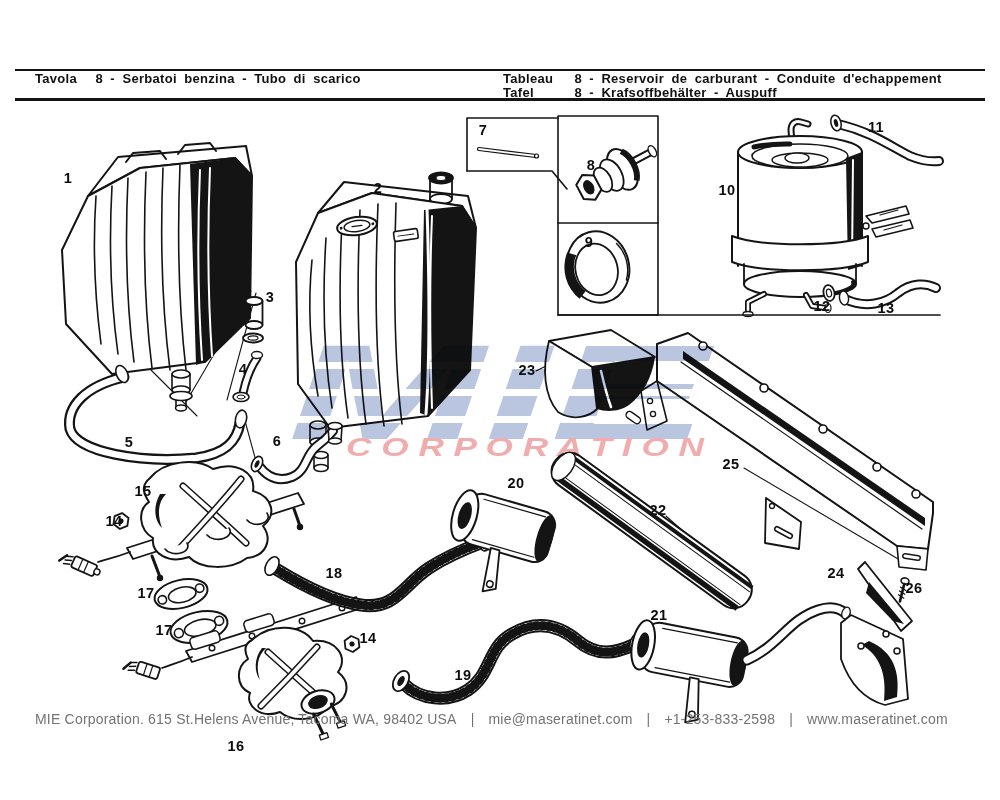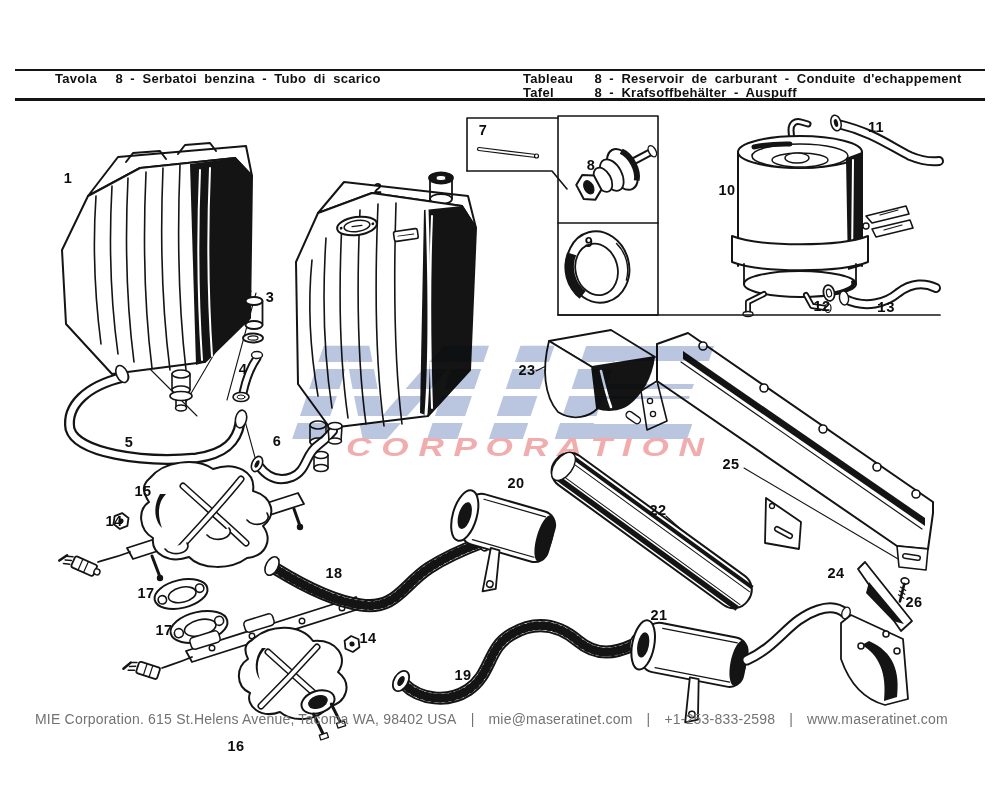--- a/index.html
+++ b/index.html
@@ -8,7 +8,7 @@
   .rule{position:absolute;background:#141414;}
   .hdr-row{position:absolute;font-weight:bold;font-size:13px;line-height:13px;color:#111;
            letter-spacing:.3px;word-spacing:3.5px;white-space:nowrap;}
-  .hdr-label{display:inline-block;margin-left:20px;}
+  .hdr-label{display:inline-block;}
   svg{position:absolute;left:0;top:0;}
   .art path,.art polygon,.art rect,.art ellipse,.art circle,.art line,.art polyline{vector-effect:none;}
   .wm-layer{position:absolute;left:0;top:12px;width:1000px;height:800px;mix-blend-mode:multiply;

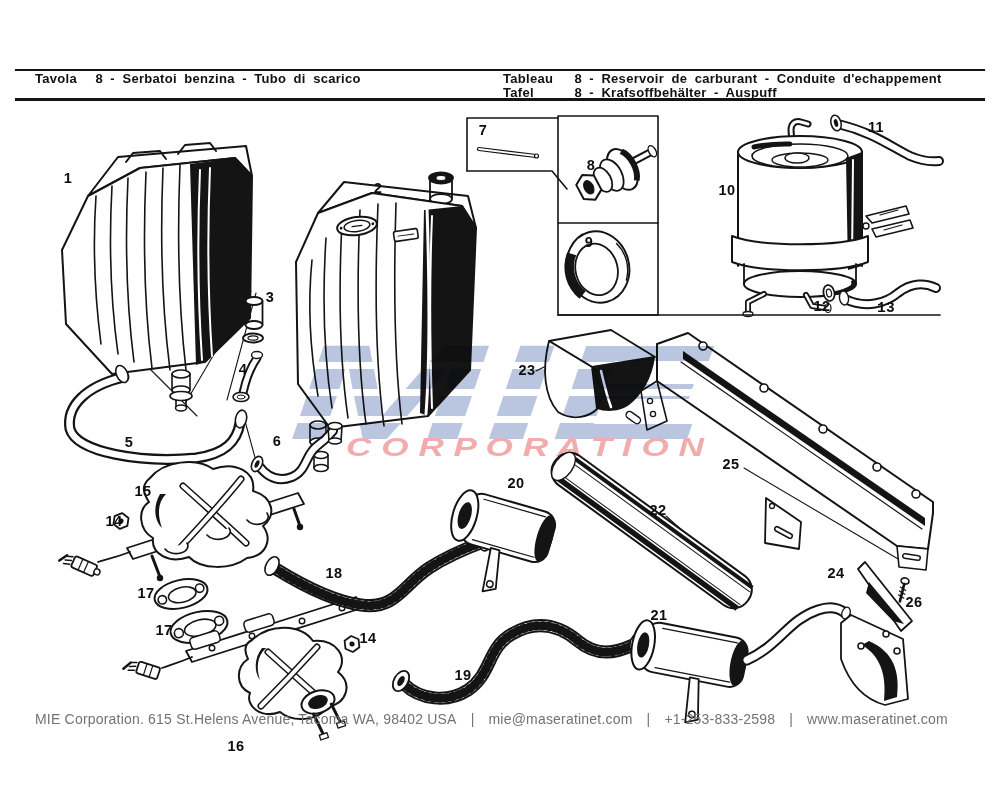--- a/index.html
+++ b/index.html
@@ -460,7 +460,7 @@
       <div class="callout" style="left: 727px; top: 190px;">10</div>
       <div class="callout" style="left: 876px; top: 127px;">11</div>
       <div class="callout" style="left: 822px; top: 306px;">12</div>
-      <div class="callout" style="left: 886px; top: 308px; font-family: Liberation Mono, monospace;">13</div>
+      <div class="callout" style="left: 886px; top: 308px;">13</div>
       <div class="callout" style="left: 114px; top: 521px;">14</div>
       <div class="callout" style="left: 143px; top: 491px;">15</div>
       <div class="callout" style="left: 236px; top: 718px; margin-top: 28px;">16</div>

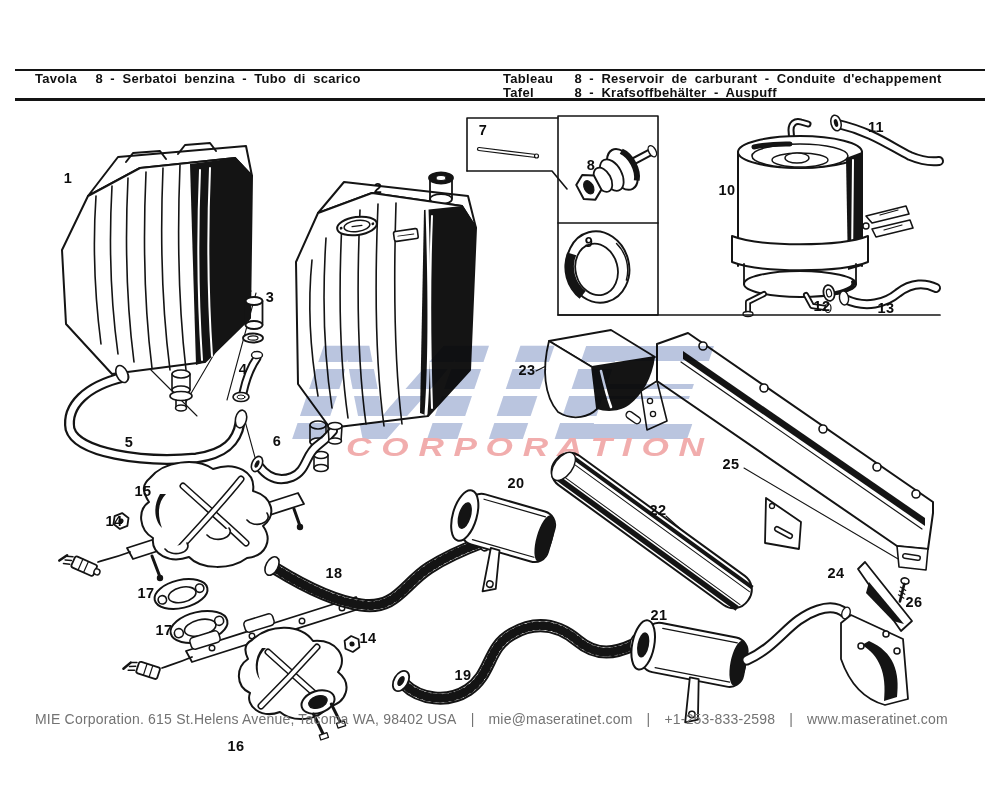--- a/index.html
+++ b/index.html
@@ -475,7 +475,7 @@
       <div class="callout" style="left: 527px; top: 370px;">23</div>
       <div class="callout" style="left: 836px; top: 573px;">24</div>
       <div class="callout" style="left: 731px; top: 464px; text-align: right;">25</div>
-      <div class="callout" style="left: 914px; top: 602px;">26</div>
+      <div class="callout" style="left: 914px; top: 588px;">26</div>
     </div>
 
   <div class="footer">

